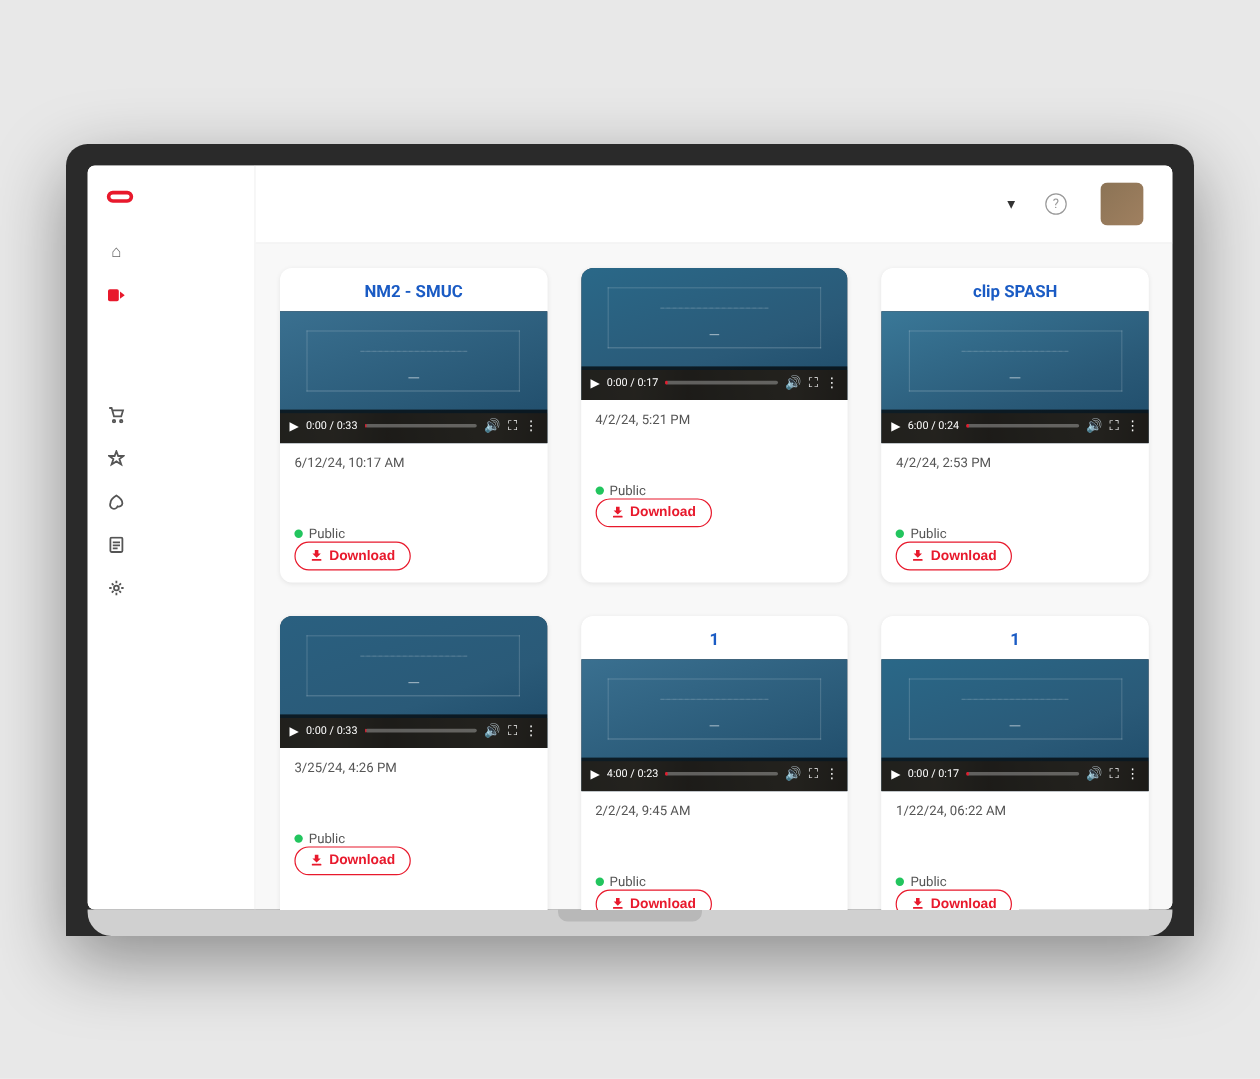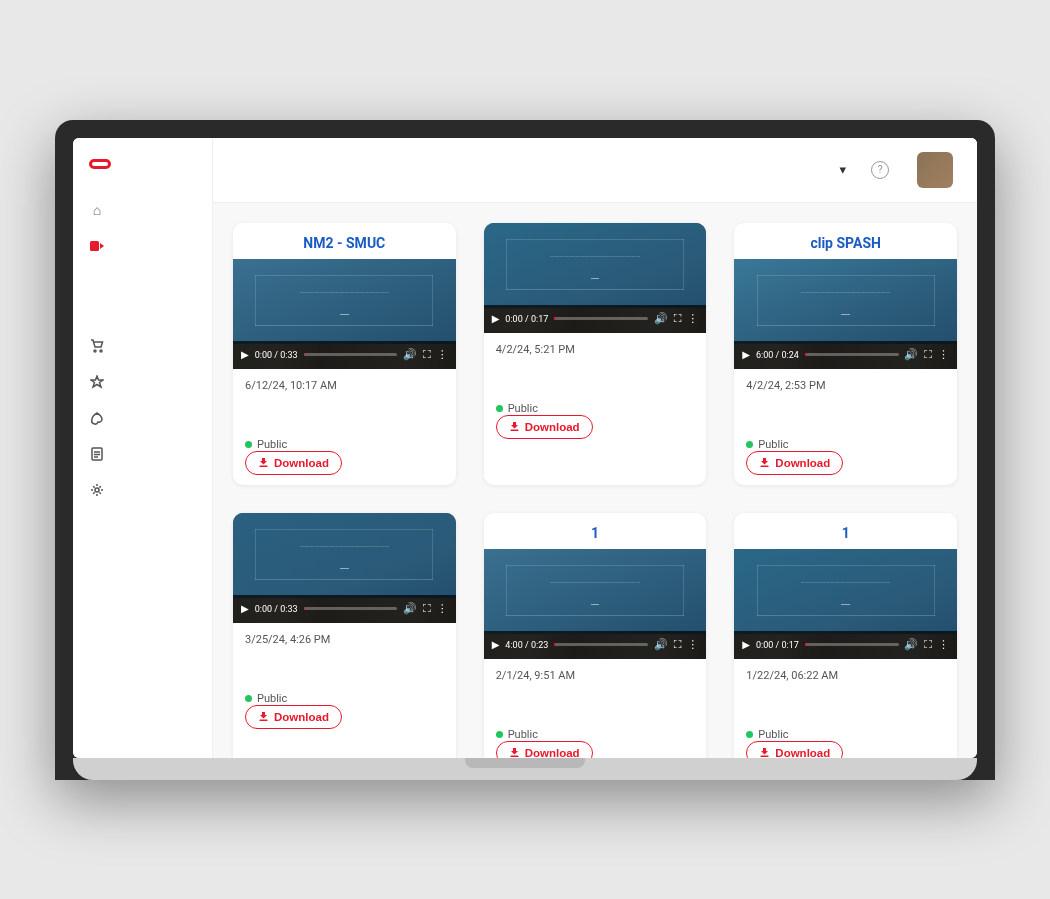--- a/index.html
+++ b/index.html
@@ -705,7 +705,7 @@
     </div>
     <div class="video-card-footer">
       <div class="video-meta">
-        <span class="video-date">2/1/24, 9:51 AM</span>
+        <span class="video-date">2/2/24, 9:45 AM</span>
         <div class="video-status">
           <span class="status-dot"></span>
           <span>Public</span>

